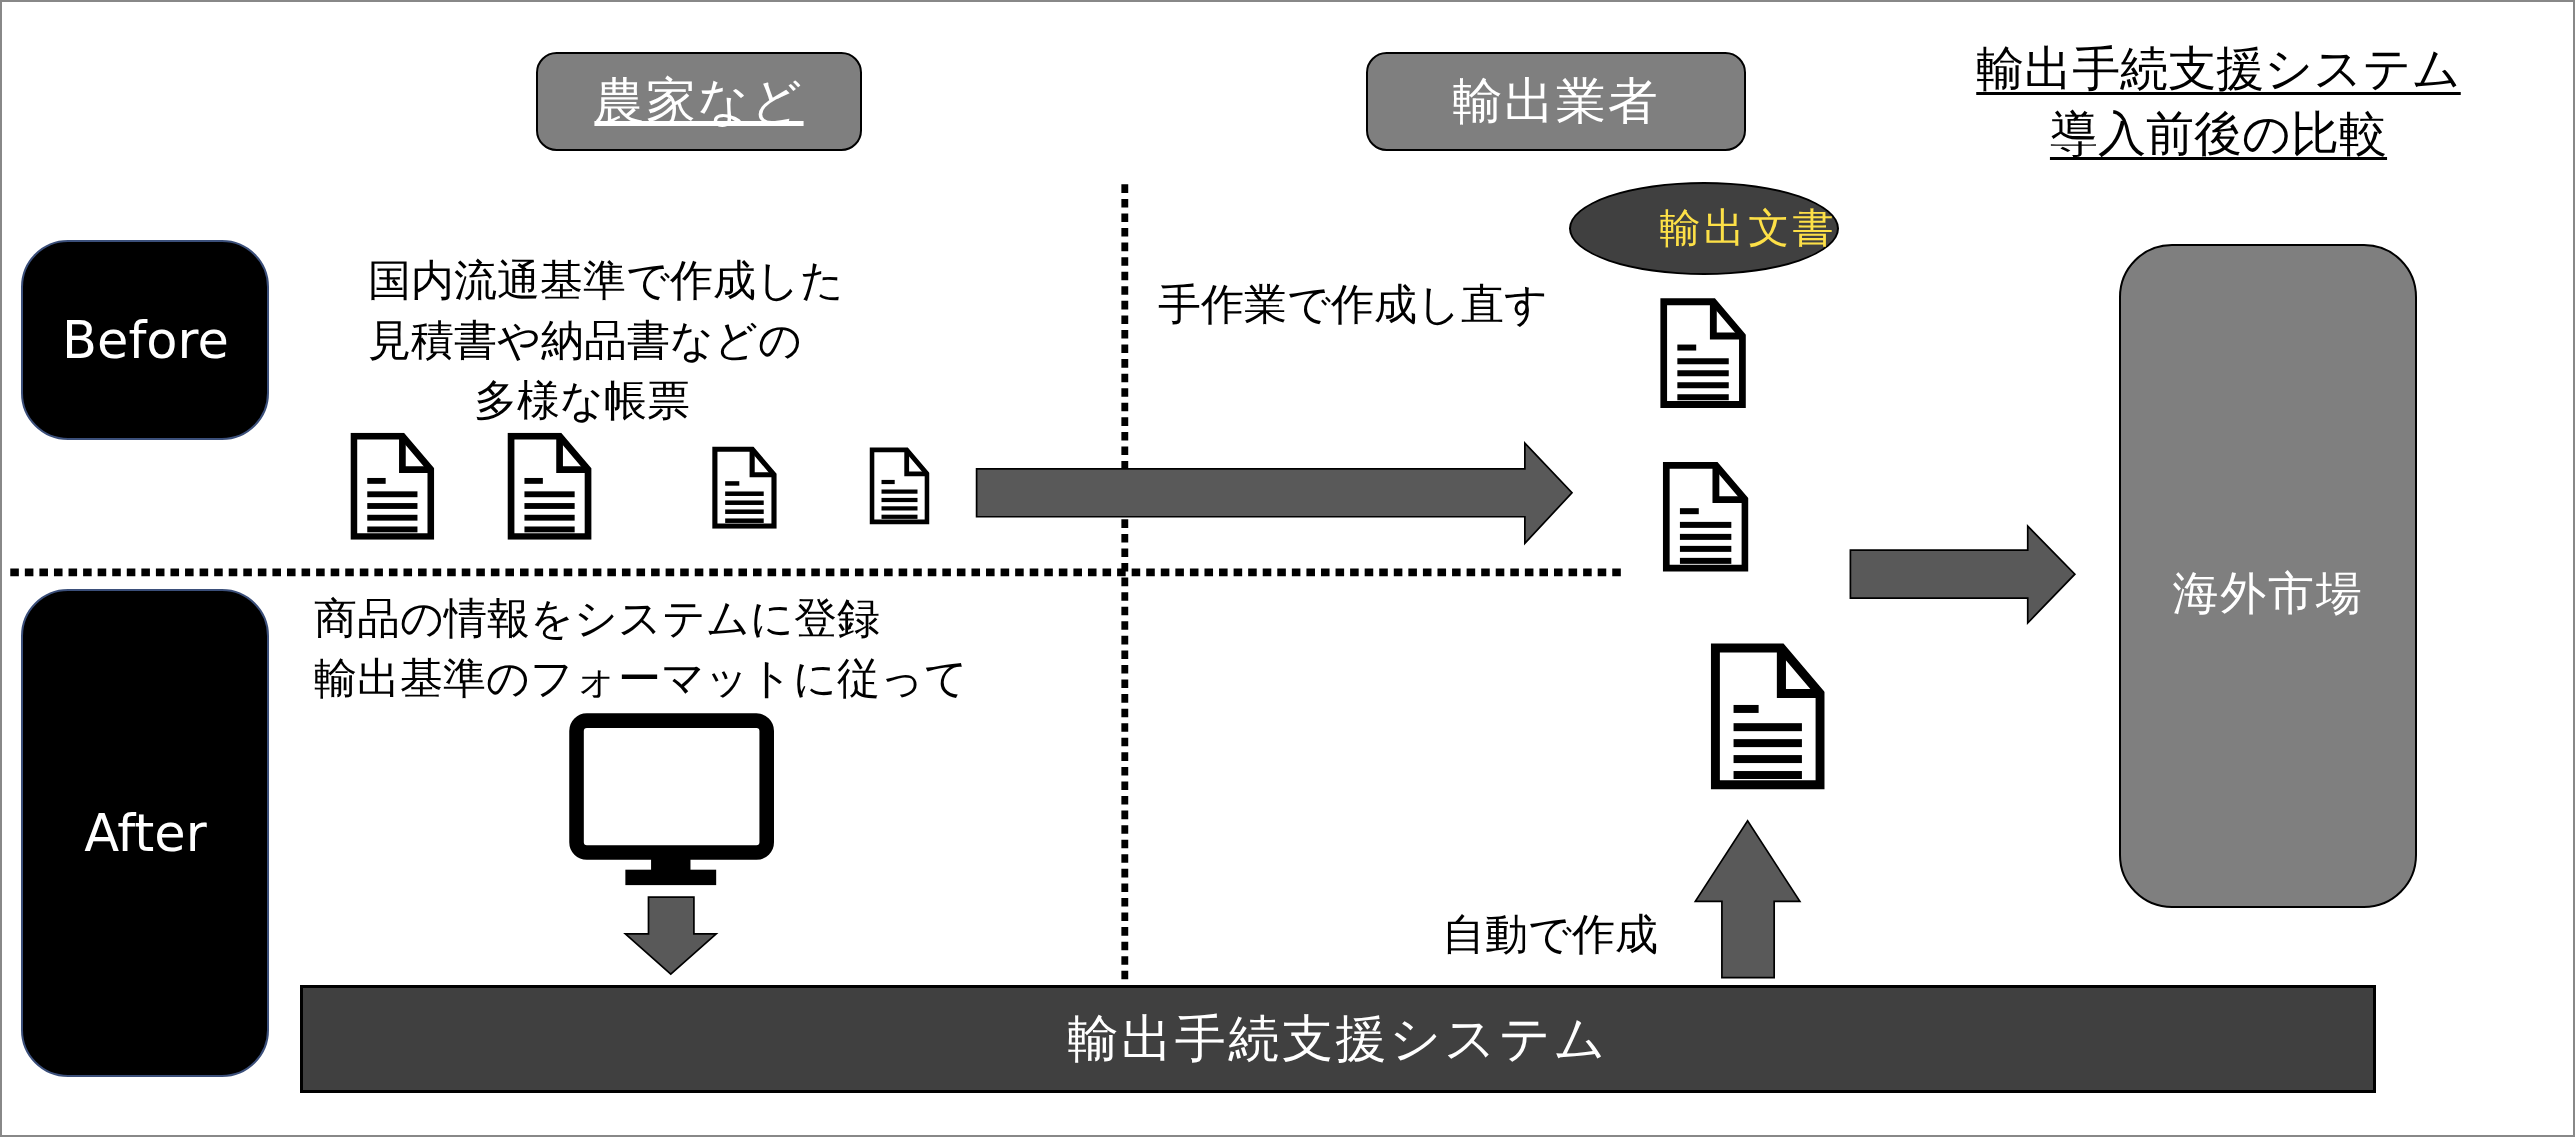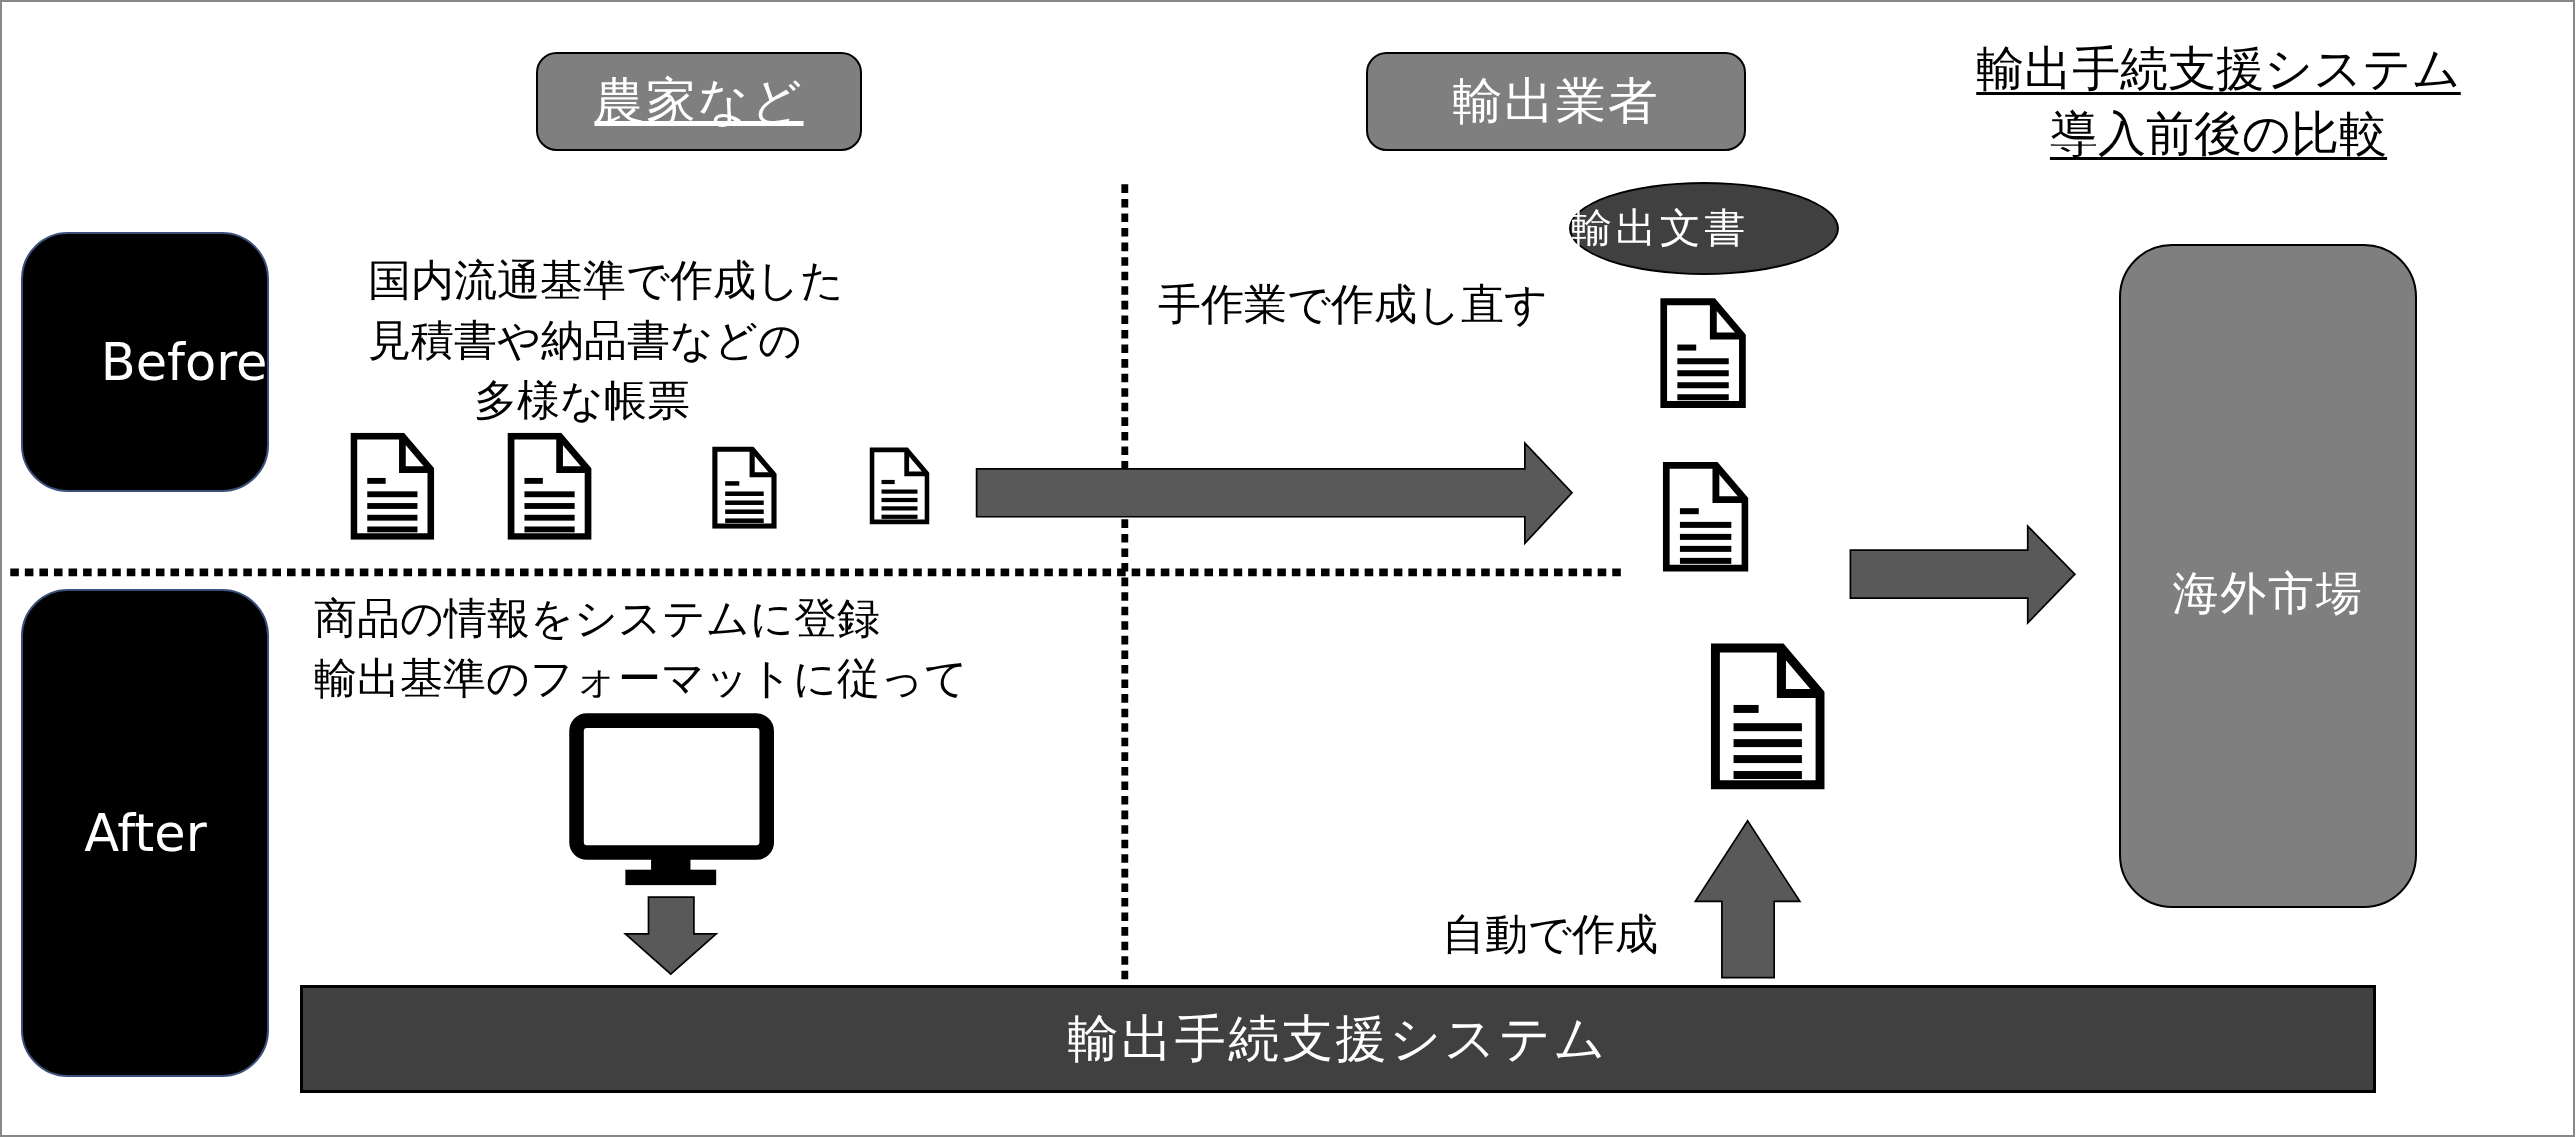--- a/index.html
+++ b/index.html
@@ -20,7 +20,7 @@
   .txt.center { text-align: center; }
   .txt span { display: block; }
   .ellipse { background: #404040; border: 2.6px solid #000; border-radius: 50%;
-             color: #ffffff; display: flex; align-items: center; justify-content: flex-start;
+             color: #fde047; display: flex; align-items: center; justify-content: flex-end;
              font-size: 41px; letter-spacing: 3.4px; font-family: Liberation Serif, serif; }
   .market { background: #7f7f7f; border: 2.6px solid #000; border-radius: 53px;
             color: #ffffff; display: flex; justify-content: center; font-size: 46px;

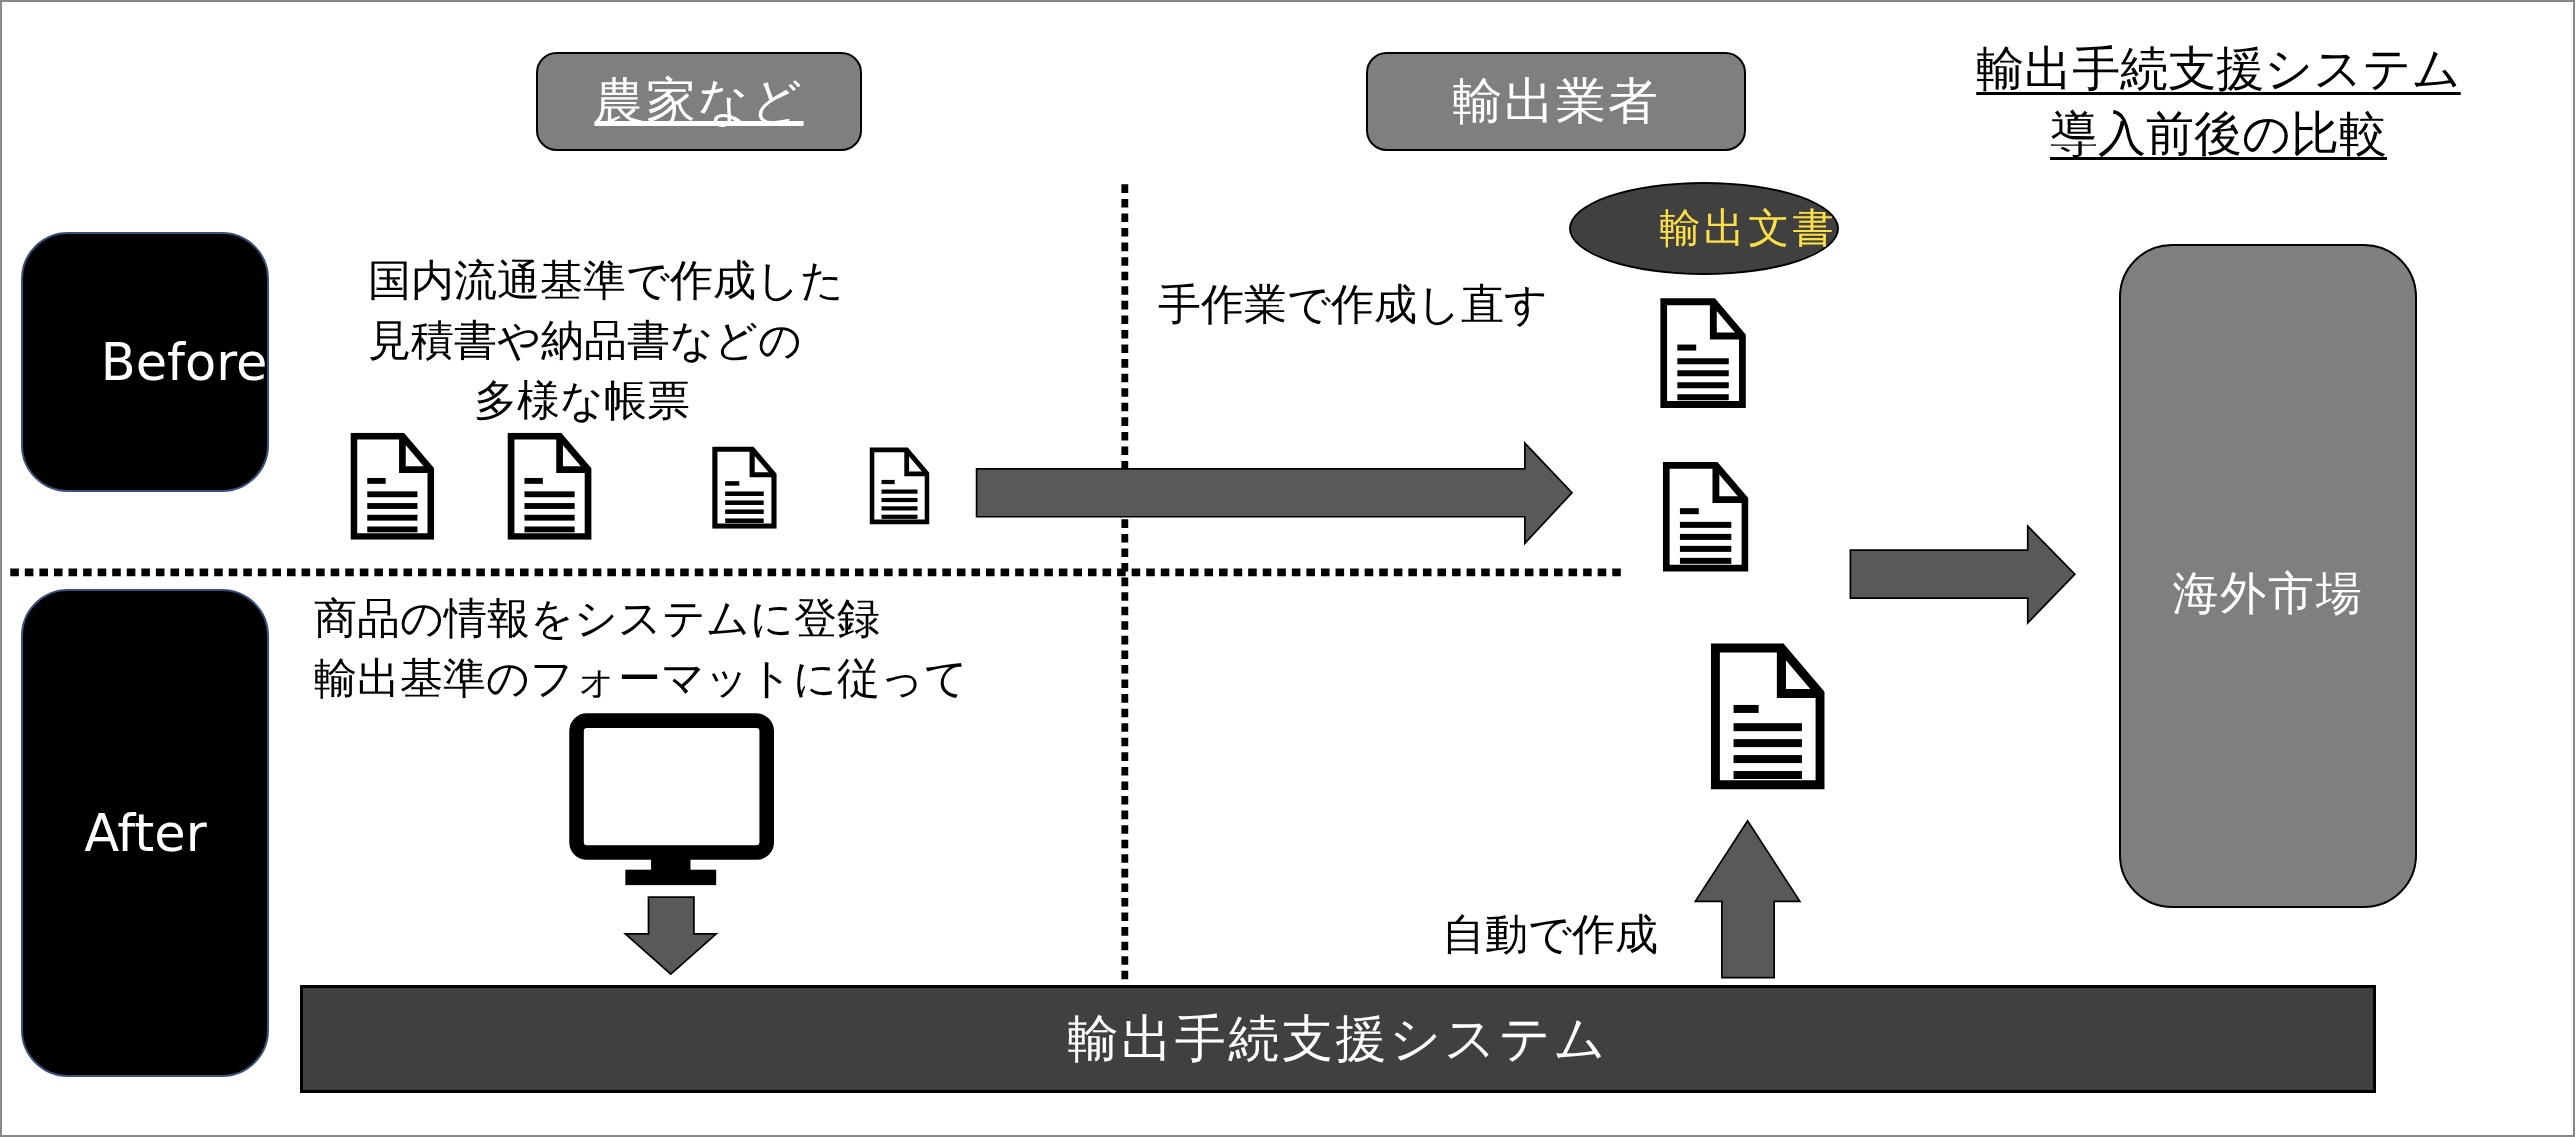--- a/index.html
+++ b/index.html
@@ -46,7 +46,7 @@
   <span>輸出業者</span>
 </div>
 
-<div class="abs stage-box" style="left:21.4px; top:232px; width:248px; height:260px;justify-content:flex-end;">
+<div class="abs stage-box" style="left:21.4px; top:240px; width:248px; height:200px;">
   <span>Before</span>
 </div>
 <div class="abs stage-box" style="left:21.4px; top:589px; width:248px; height:488px;">

